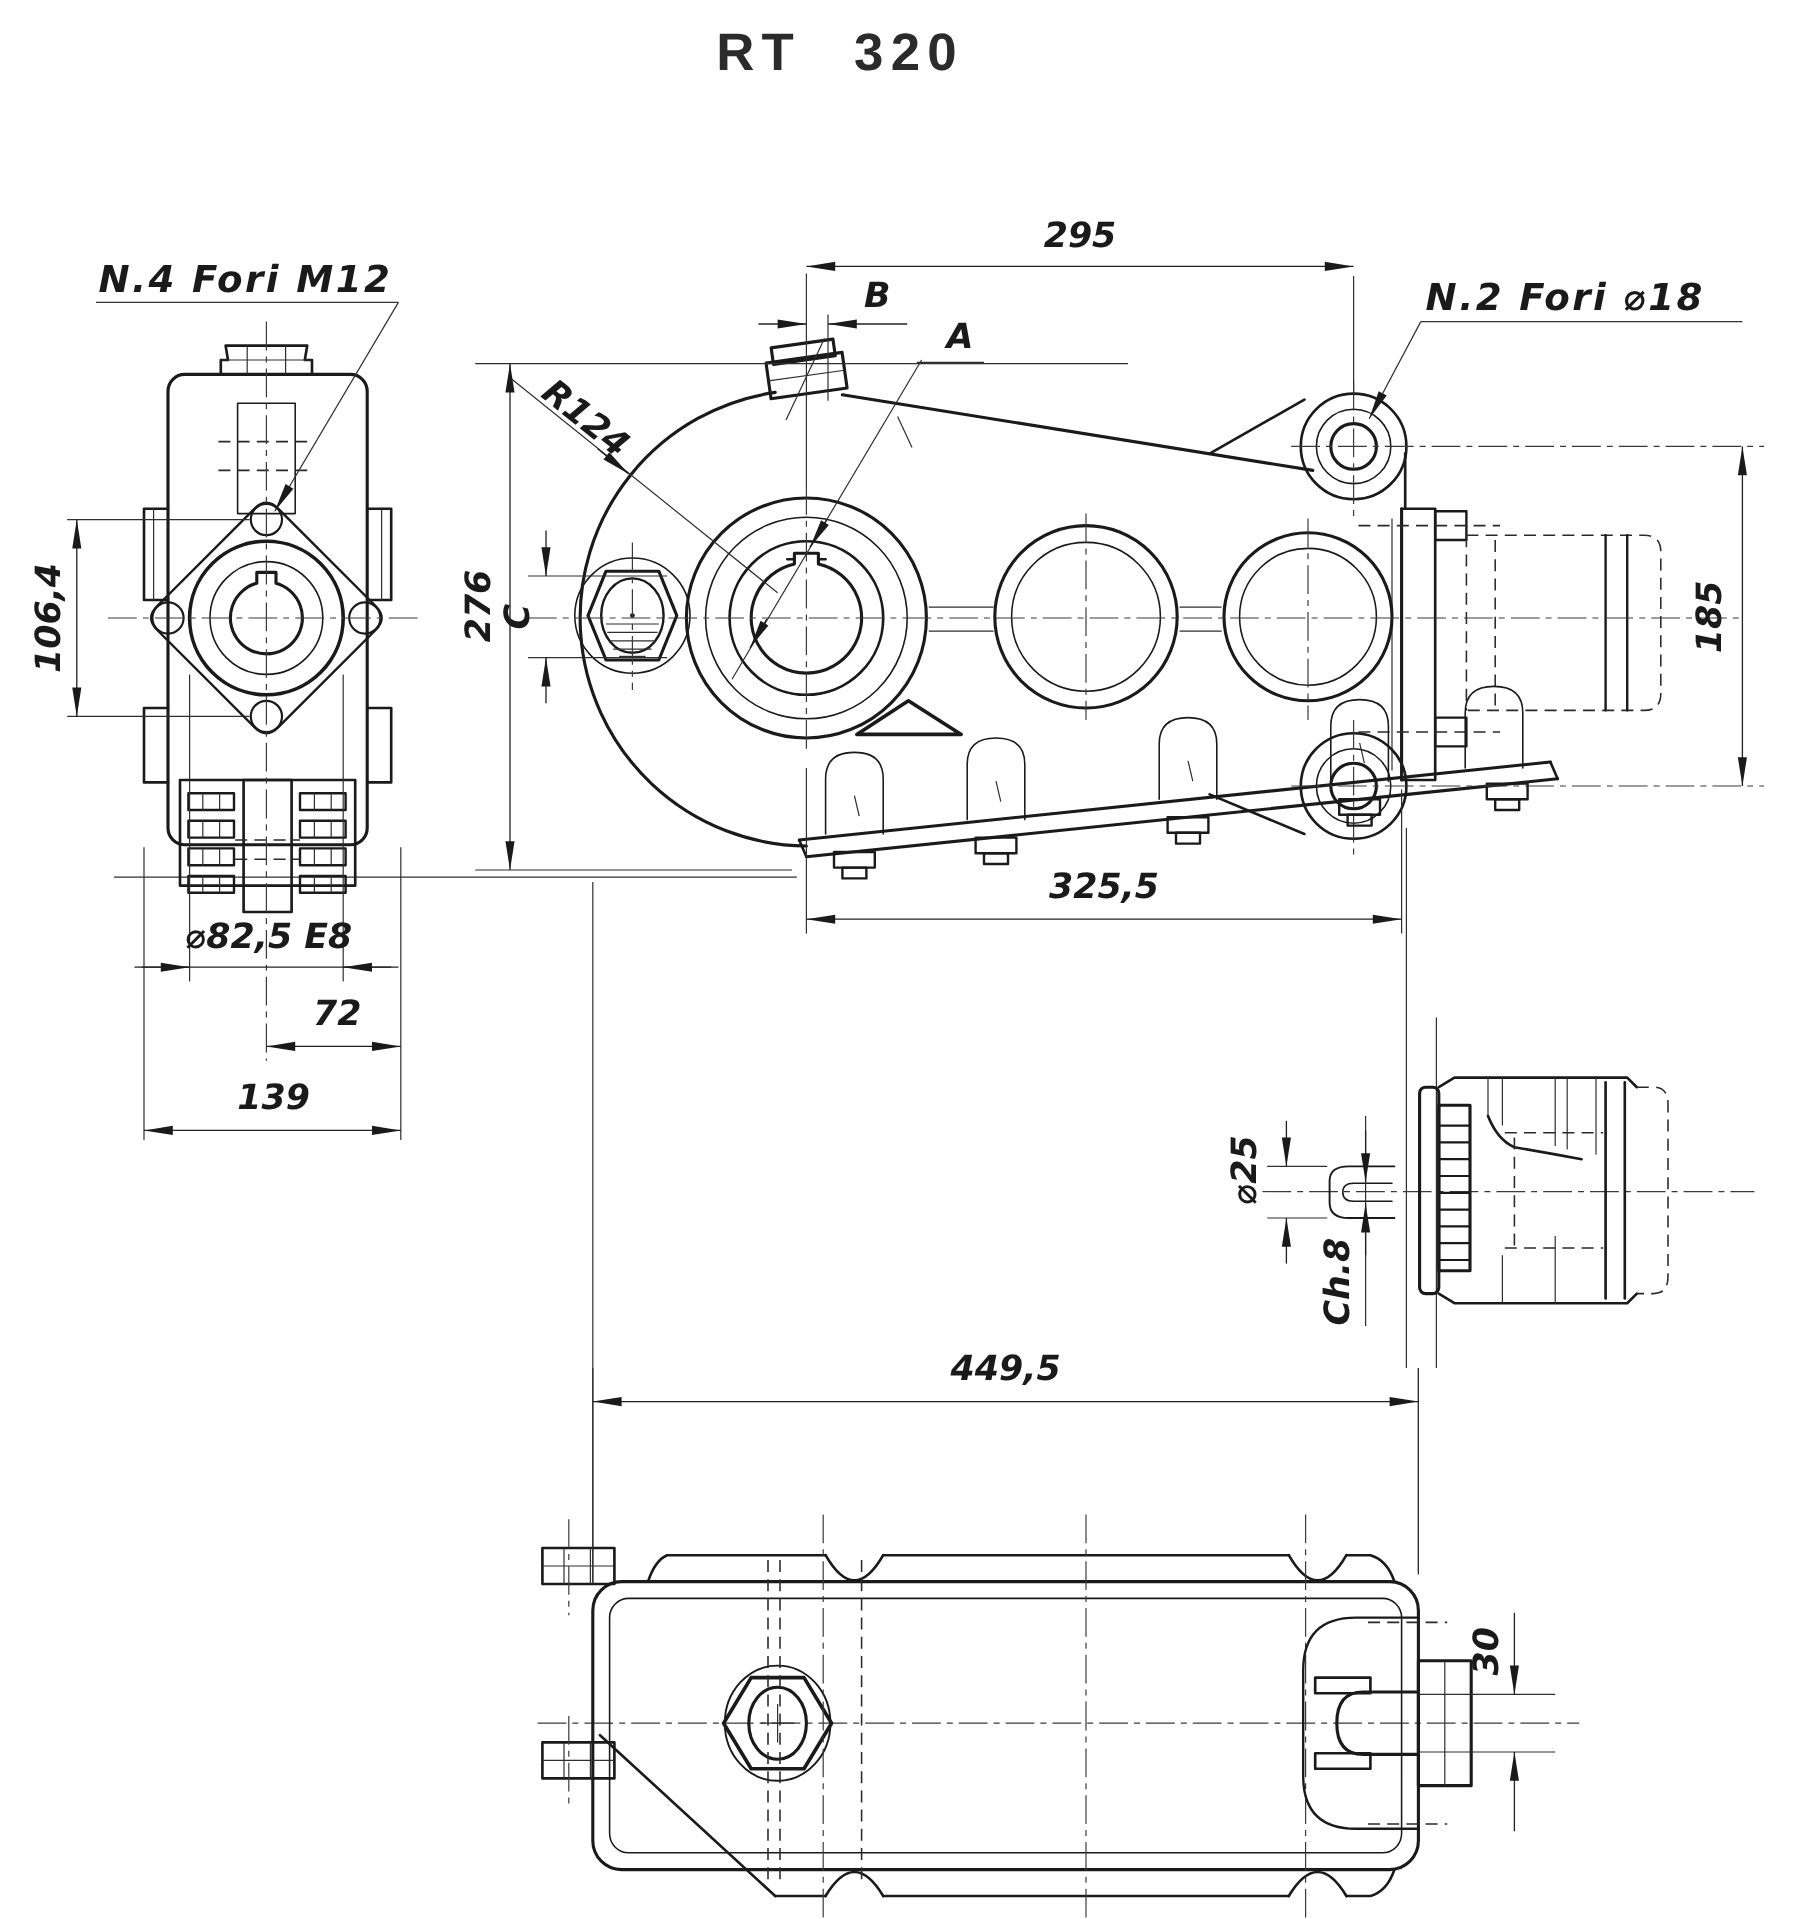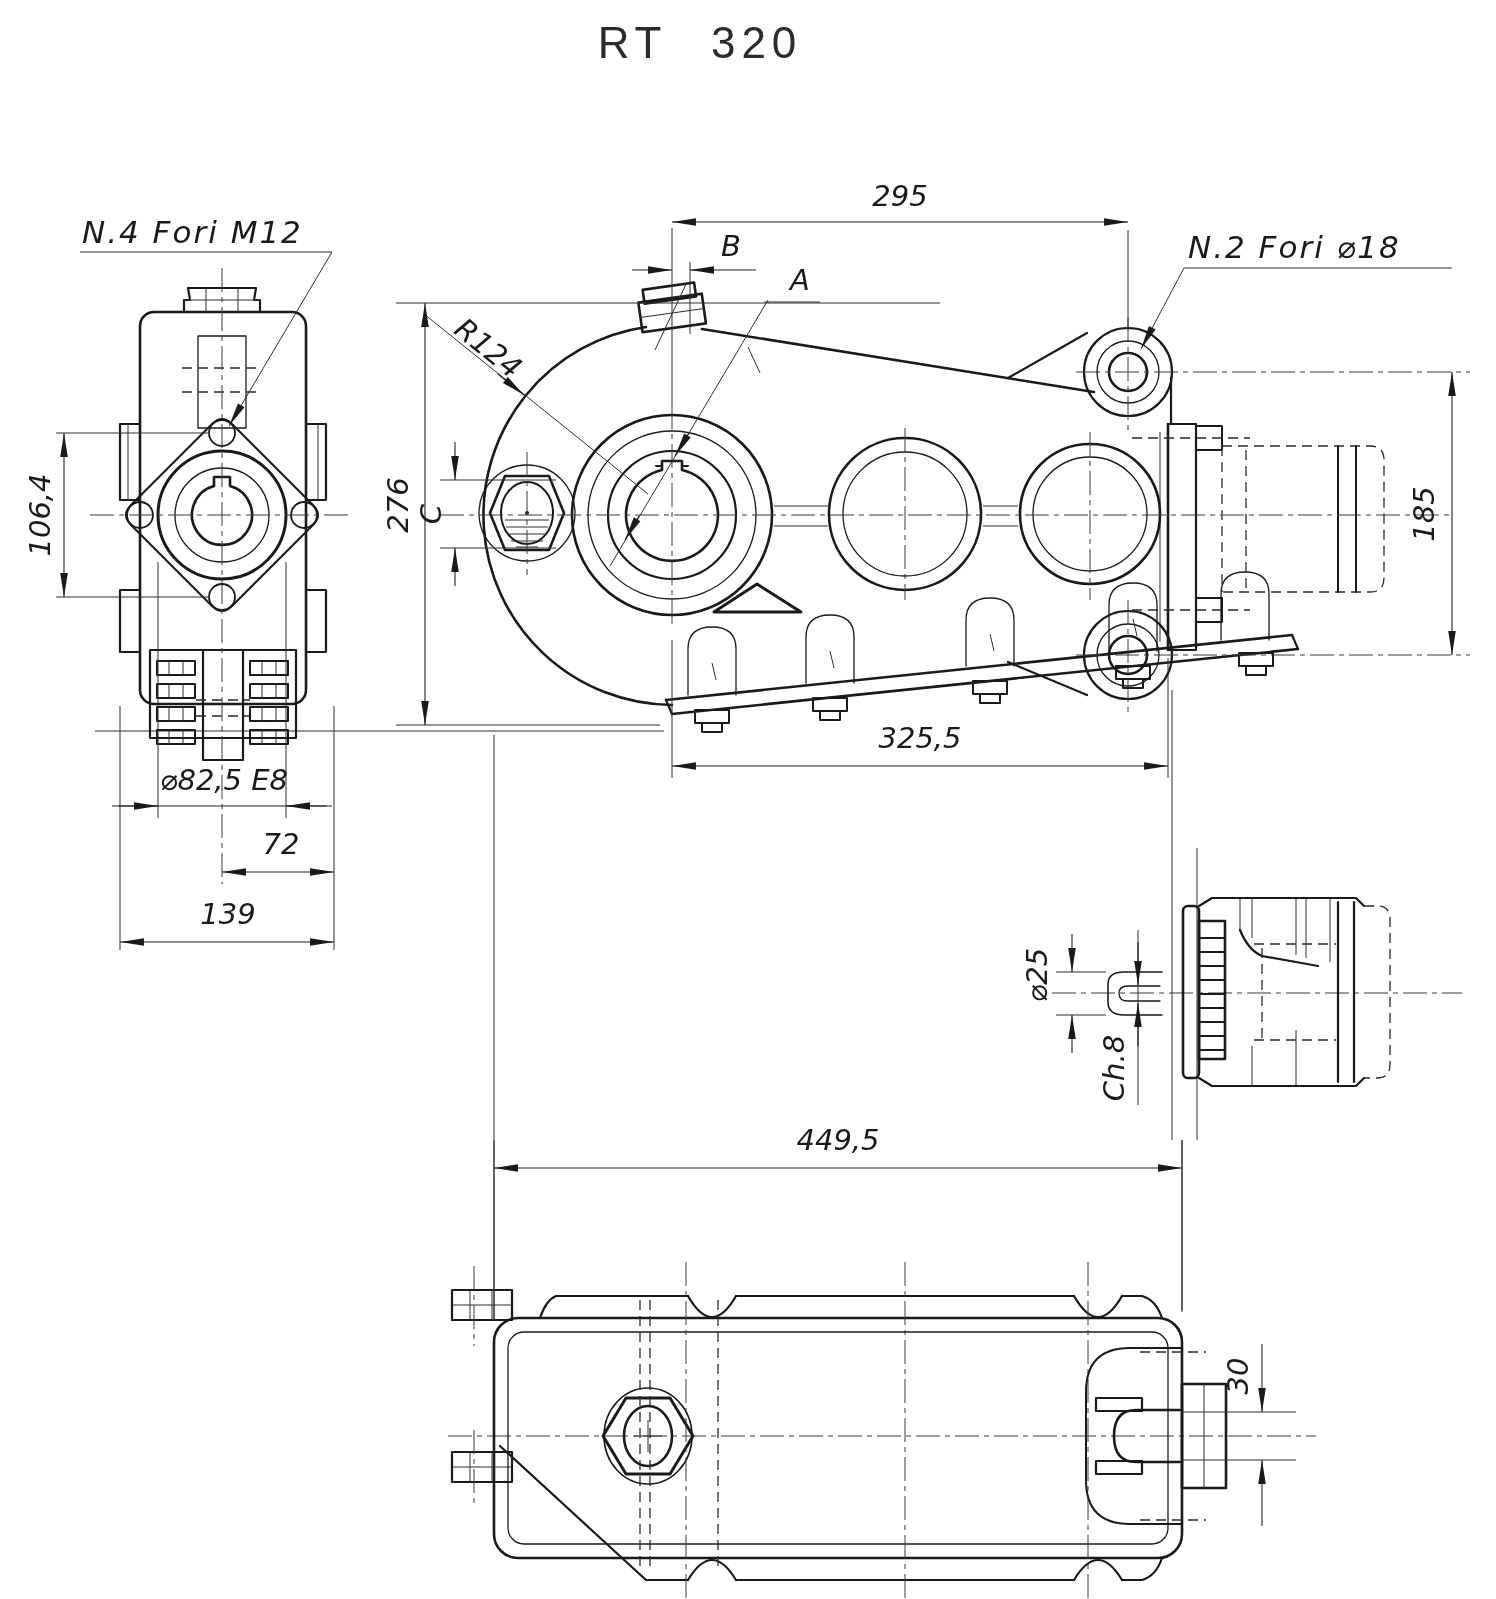--- a/index.html
+++ b/index.html
@@ -4,7 +4,7 @@
 <style>
   html,body{margin:0;padding:0;background:#ffffff;}
   .stage{position:relative;width:1496px;height:1599px;background:#ffffff;overflow:hidden;
-         font-family:"DejaVu Sans",sans-serif;}
+         font-family:"DejaVu Sans",sans-serif;font-weight:bold;}
   svg{display:block}
   .ln{stroke:#1a1a1a;fill:none;stroke-linecap:round;stroke-linejoin:round}
   .s3{stroke-width:3}.s26{stroke-width:2.6}.s22{stroke-width:2.2}.s2{stroke-width:2}

